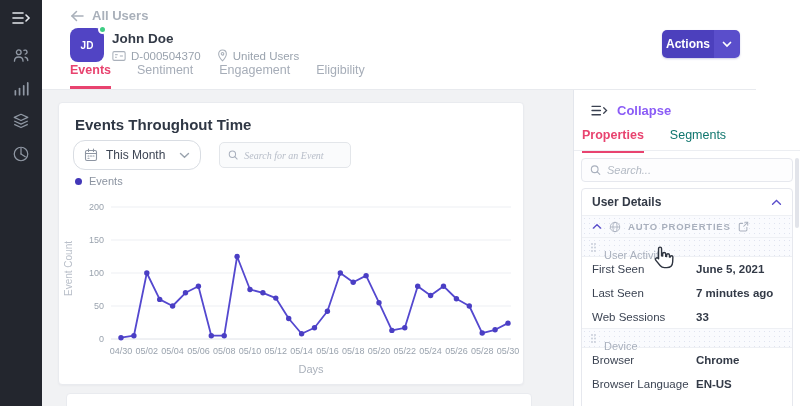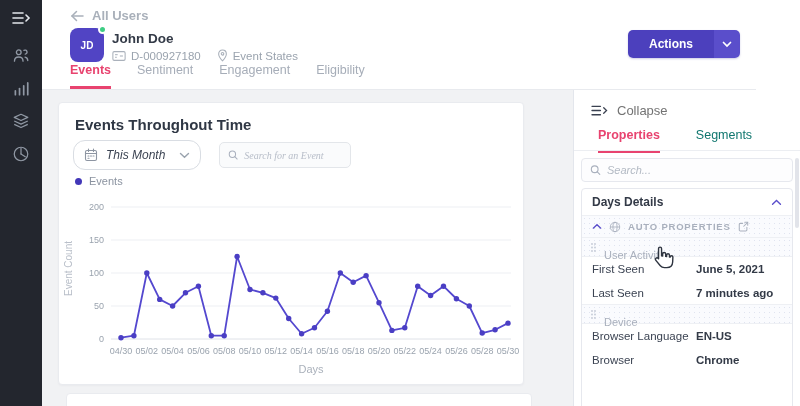--- a/index.html
+++ b/index.html
@@ -20,7 +20,7 @@
   .user-meta { position:absolute; left:70px; top:49px; display:flex; align-items:center; gap:5px; color:#9aa3ae; font-size:11.5px; }
   .user-meta .sep { width:6px; }
   .actions-btn { position:absolute; right:16px; top:30px; height:28px; display:flex; border-radius:5px; overflow:hidden; cursor:pointer; box-shadow:0 1px 2px rgba(60,50,150,.25); }
-  .actions-main { background:#4c40bd; color:#fff; font-size:12px; font-weight:bold; display:flex; align-items:center; padding:0 21px; }
+  .actions-main { background:#4c40bd; color:#fff; font-size:12px; font-weight:bold; display:flex; align-items:center; padding:0 4px; }
   .actions-caret { background:#5a4ecb; width:26px; display:flex; align-items:center; justify-content:center; }
   .tabs { position:absolute; left:28px; bottom:0; display:flex; gap:26px; }
   .tab { font-size:12.5px; color:#a6adb8; padding-bottom:9px; border-bottom:3px solid transparent; cursor:pointer; }

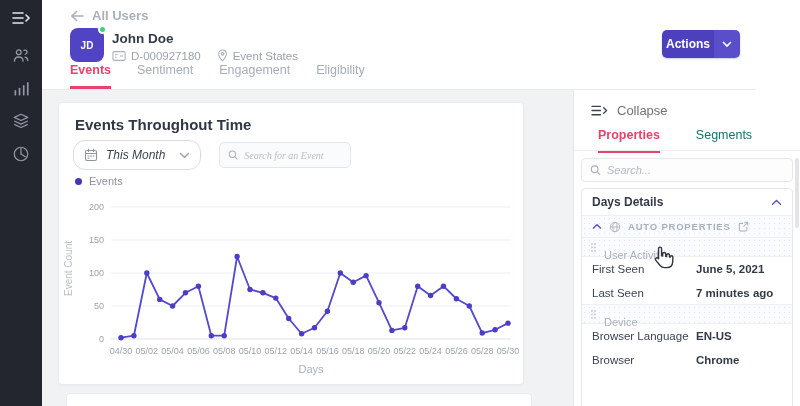--- a/index.html
+++ b/index.html
@@ -136,7 +136,7 @@
           <line x1="3.5" y1="8" x2="5.5" y2="8"></line>
           <line x1="9" y1="6.5" x2="12.5" y2="6.5"></line>
       </svg>
-      <span>D-000927180</span>
+      <span>D-000504370</span>
       <span class="sep"></span>
       <svg width="11" height="13" viewBox="0 0 12 14" fill="none" stroke="#aab1bb" stroke-width="1.2">
         <path d="M6 1 C3.5 1 1.8 2.9 1.8 5.3 C1.8 8.4 6 12.8 6 12.8 S10.2 8.4 10.2 5.3 C10.2 2.9 8.5 1 6 1 Z"></path>

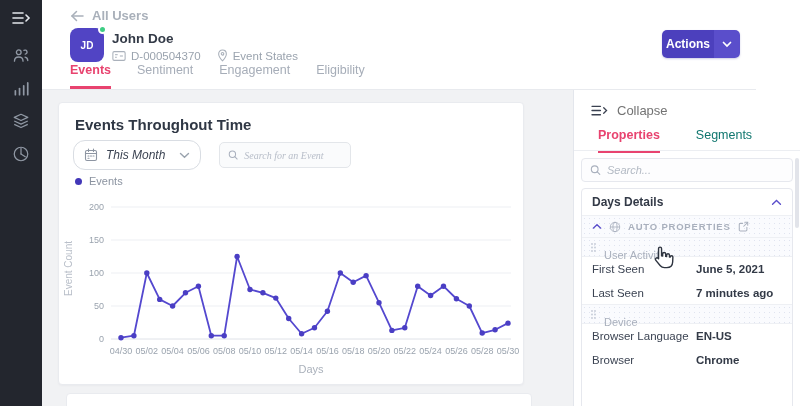--- a/index.html
+++ b/index.html
@@ -142,7 +142,7 @@
         <path d="M6 1 C3.5 1 1.8 2.9 1.8 5.3 C1.8 8.4 6 12.8 6 12.8 S10.2 8.4 10.2 5.3 C10.2 2.9 8.5 1 6 1 Z"></path>
           <circle cx="6" cy="5.2" r="1.4"></circle>
       </svg>
-      <span>Event States</span>
+      <span>United Users</span>
     </div>
 
     <div class="actions-btn">

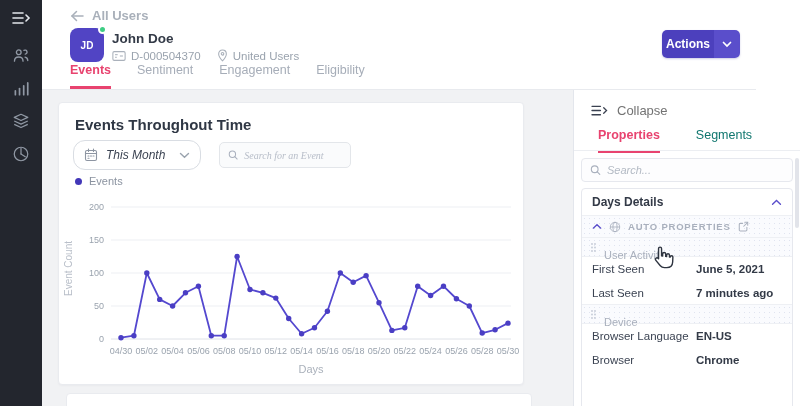--- a/index.html
+++ b/index.html
@@ -45,7 +45,7 @@
 
   
   .rightpanel { position:absolute; left:573px; top:90px; width:227px; height:316px; background:#fff; border-left:1px solid #e3e6ec; }
-  .collapse-row { position:absolute; left:16px; top:13px; display:flex; align-items:center; gap:8px; color:#737373; font-size:13px; font-weight:normal; cursor:pointer; }
+  .collapse-row { position:absolute; left:16px; top:13px; display:flex; align-items:center; gap:8px; color:#8b5cf6; font-size:13px; font-weight:bold; cursor:pointer; }
   .rp-tabs { position:absolute; left:8px; top:38px; display:flex; gap:36px;margin-left:16px; }
   .rp-tab { font-size:12.5px; color:#0f766e; padding-bottom:8px; border-bottom:3px solid transparent; cursor:pointer; }
   .rp-tab.active { color:#e8436f; font-weight:bold; border-bottom-color:#e8436f; }

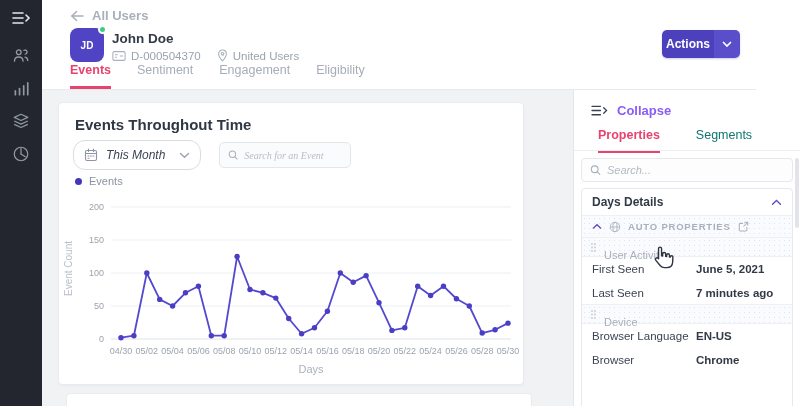--- a/index.html
+++ b/index.html
@@ -46,7 +46,7 @@
   
   .rightpanel { position:absolute; left:573px; top:90px; width:227px; height:316px; background:#fff; border-left:1px solid #e3e6ec; }
   .collapse-row { position:absolute; left:16px; top:13px; display:flex; align-items:center; gap:8px; color:#8b5cf6; font-size:13px; font-weight:bold; cursor:pointer; }
-  .rp-tabs { position:absolute; left:8px; top:38px; display:flex; gap:36px;margin-left:16px; }
+  .rp-tabs { position:absolute; left:8px; top:38px; display:flex; gap:26px; }
   .rp-tab { font-size:12.5px; color:#0f766e; padding-bottom:8px; border-bottom:3px solid transparent; cursor:pointer; }
   .rp-tab.active { color:#e8436f; font-weight:bold; border-bottom-color:#e8436f; }
   .rp-sep { position:absolute; left:0; top:60px; width:227px; border-top:1px solid #eceef2; }

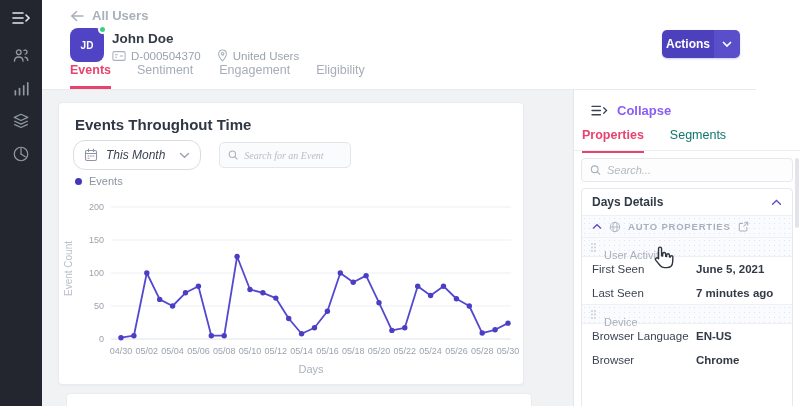--- a/index.html
+++ b/index.html
@@ -30,7 +30,7 @@
   .main { position:absolute; left:42px; top:90px; width:531px; height:316px; background:#f1f2f4; }
   .chart-card { position:absolute; left:16px; top:12px; width:466px; height:283px; background:#fff; border:1px solid #e9ebef; border-radius:4px; box-shadow:0 1px 2px rgba(40,50,70,.04); }
   .chart-title { position:absolute; left:16px; top:13px; font-size:15px; font-weight:bold; color:#2f3744; }
-  .range-select { position:absolute; left:14px; top:37px; width:128px; height:30px; border:1px solid #d9dde3; border-radius:12px; background:#fff; display:flex; align-items:center; padding:0 10px; gap:8px; cursor:pointer;font-style:italic; }
+  .range-select { position:absolute; left:14px; top:37px; width:128px; height:30px; border:1px solid #d9dde3; border-radius:12px; background:#fff; display:flex; align-items:center; padding:0 10px; gap:8px; cursor:pointer; }
   .range-select .lbl { font-size:12px; color:#3c4453; flex:1; }
   .evt-search { position:absolute; left:160px; top:39px; width:132px; height:26px; border:1px solid #e3e6ea; border-radius:5px; background:#fafbfc; display:flex; align-items:center; padding:0 8px; gap:6px; }
   .evt-search input { border:none; outline:none; background:transparent; width:100%; font-size:10px; font-style:italic; color:#6b7280; font-family:Liberation Serif, serif; }

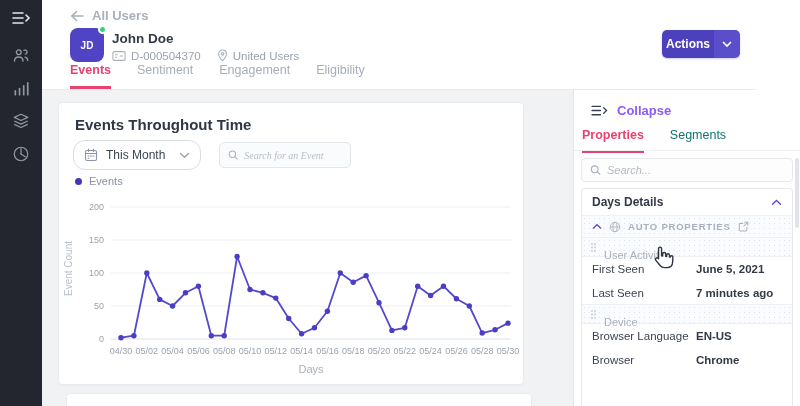--- a/index.html
+++ b/index.html
@@ -290,7 +290,7 @@
 
     <div class="details-card">
       <div class="dc-header">
-        <span class="t">Days Details</span>
+        <span class="t">User Details</span>
         <svg width="11" height="7" viewBox="0 0 12 8" fill="none" stroke="#5a4ecb" stroke-width="1.6" stroke-linecap="round">
           <polyline points="1.5,6 6,1.8 10.5,6"></polyline>
         </svg>

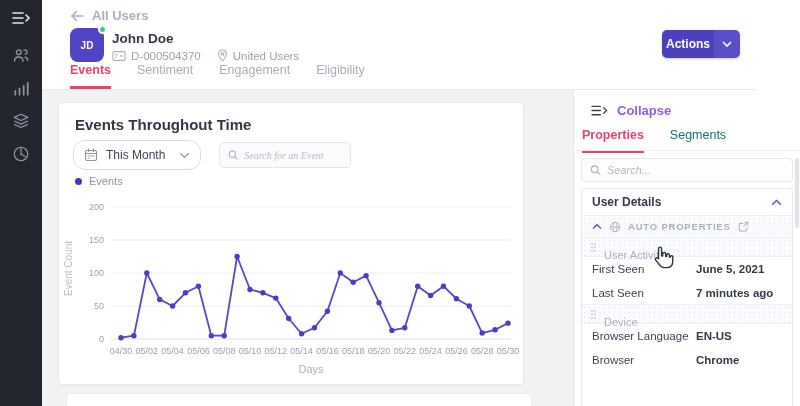--- a/index.html
+++ b/index.html
@@ -333,6 +333,10 @@
         <span class="k">Last Seen</span>
         <span class="v">7 minutes ago</span>
       </div>
+      <div class="prop-row">
+        <span class="k">Web Sessions</span>
+        <span class="v">33</span>
+      </div>
 
       <div class="group-row dotted-row">
         <svg width="7" height="11" viewBox="0 0 7 11" fill="#c3c9d6">

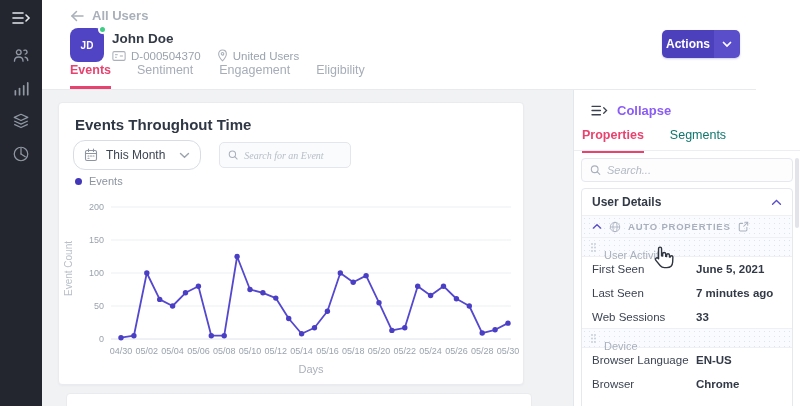--- a/index.html
+++ b/index.html
@@ -351,12 +351,12 @@
       </div>
 
       <div class="prop-row">
+        <span class="k">Browser</span>
+        <span class="v">Chrome</span>
+      </div>
+      <div class="prop-row">
         <span class="k">Browser Language</span>
         <span class="v">EN-US</span>
-      </div>
-      <div class="prop-row">
-        <span class="k">Browser</span>
-        <span class="v">Chrome</span>
       </div>
     </div>
 

